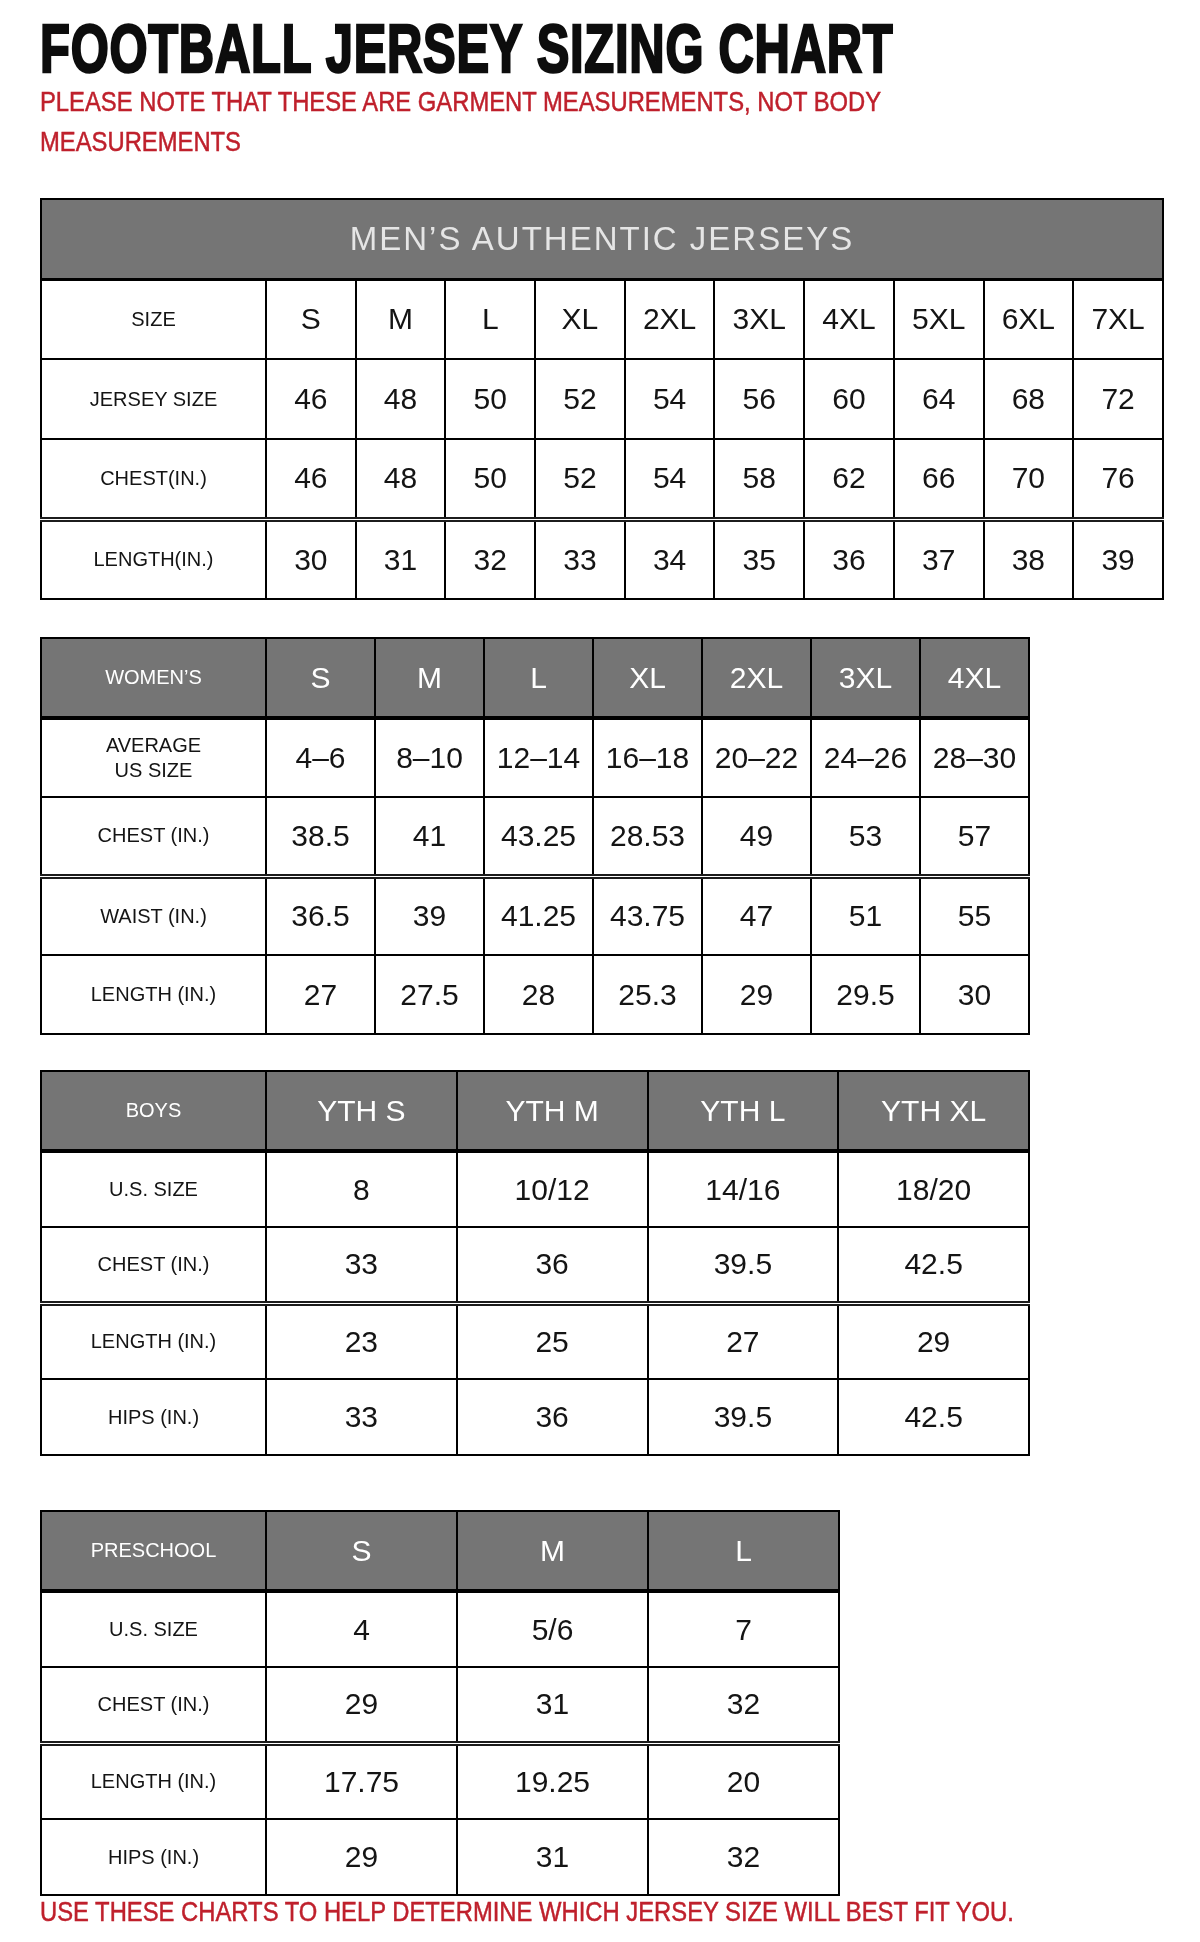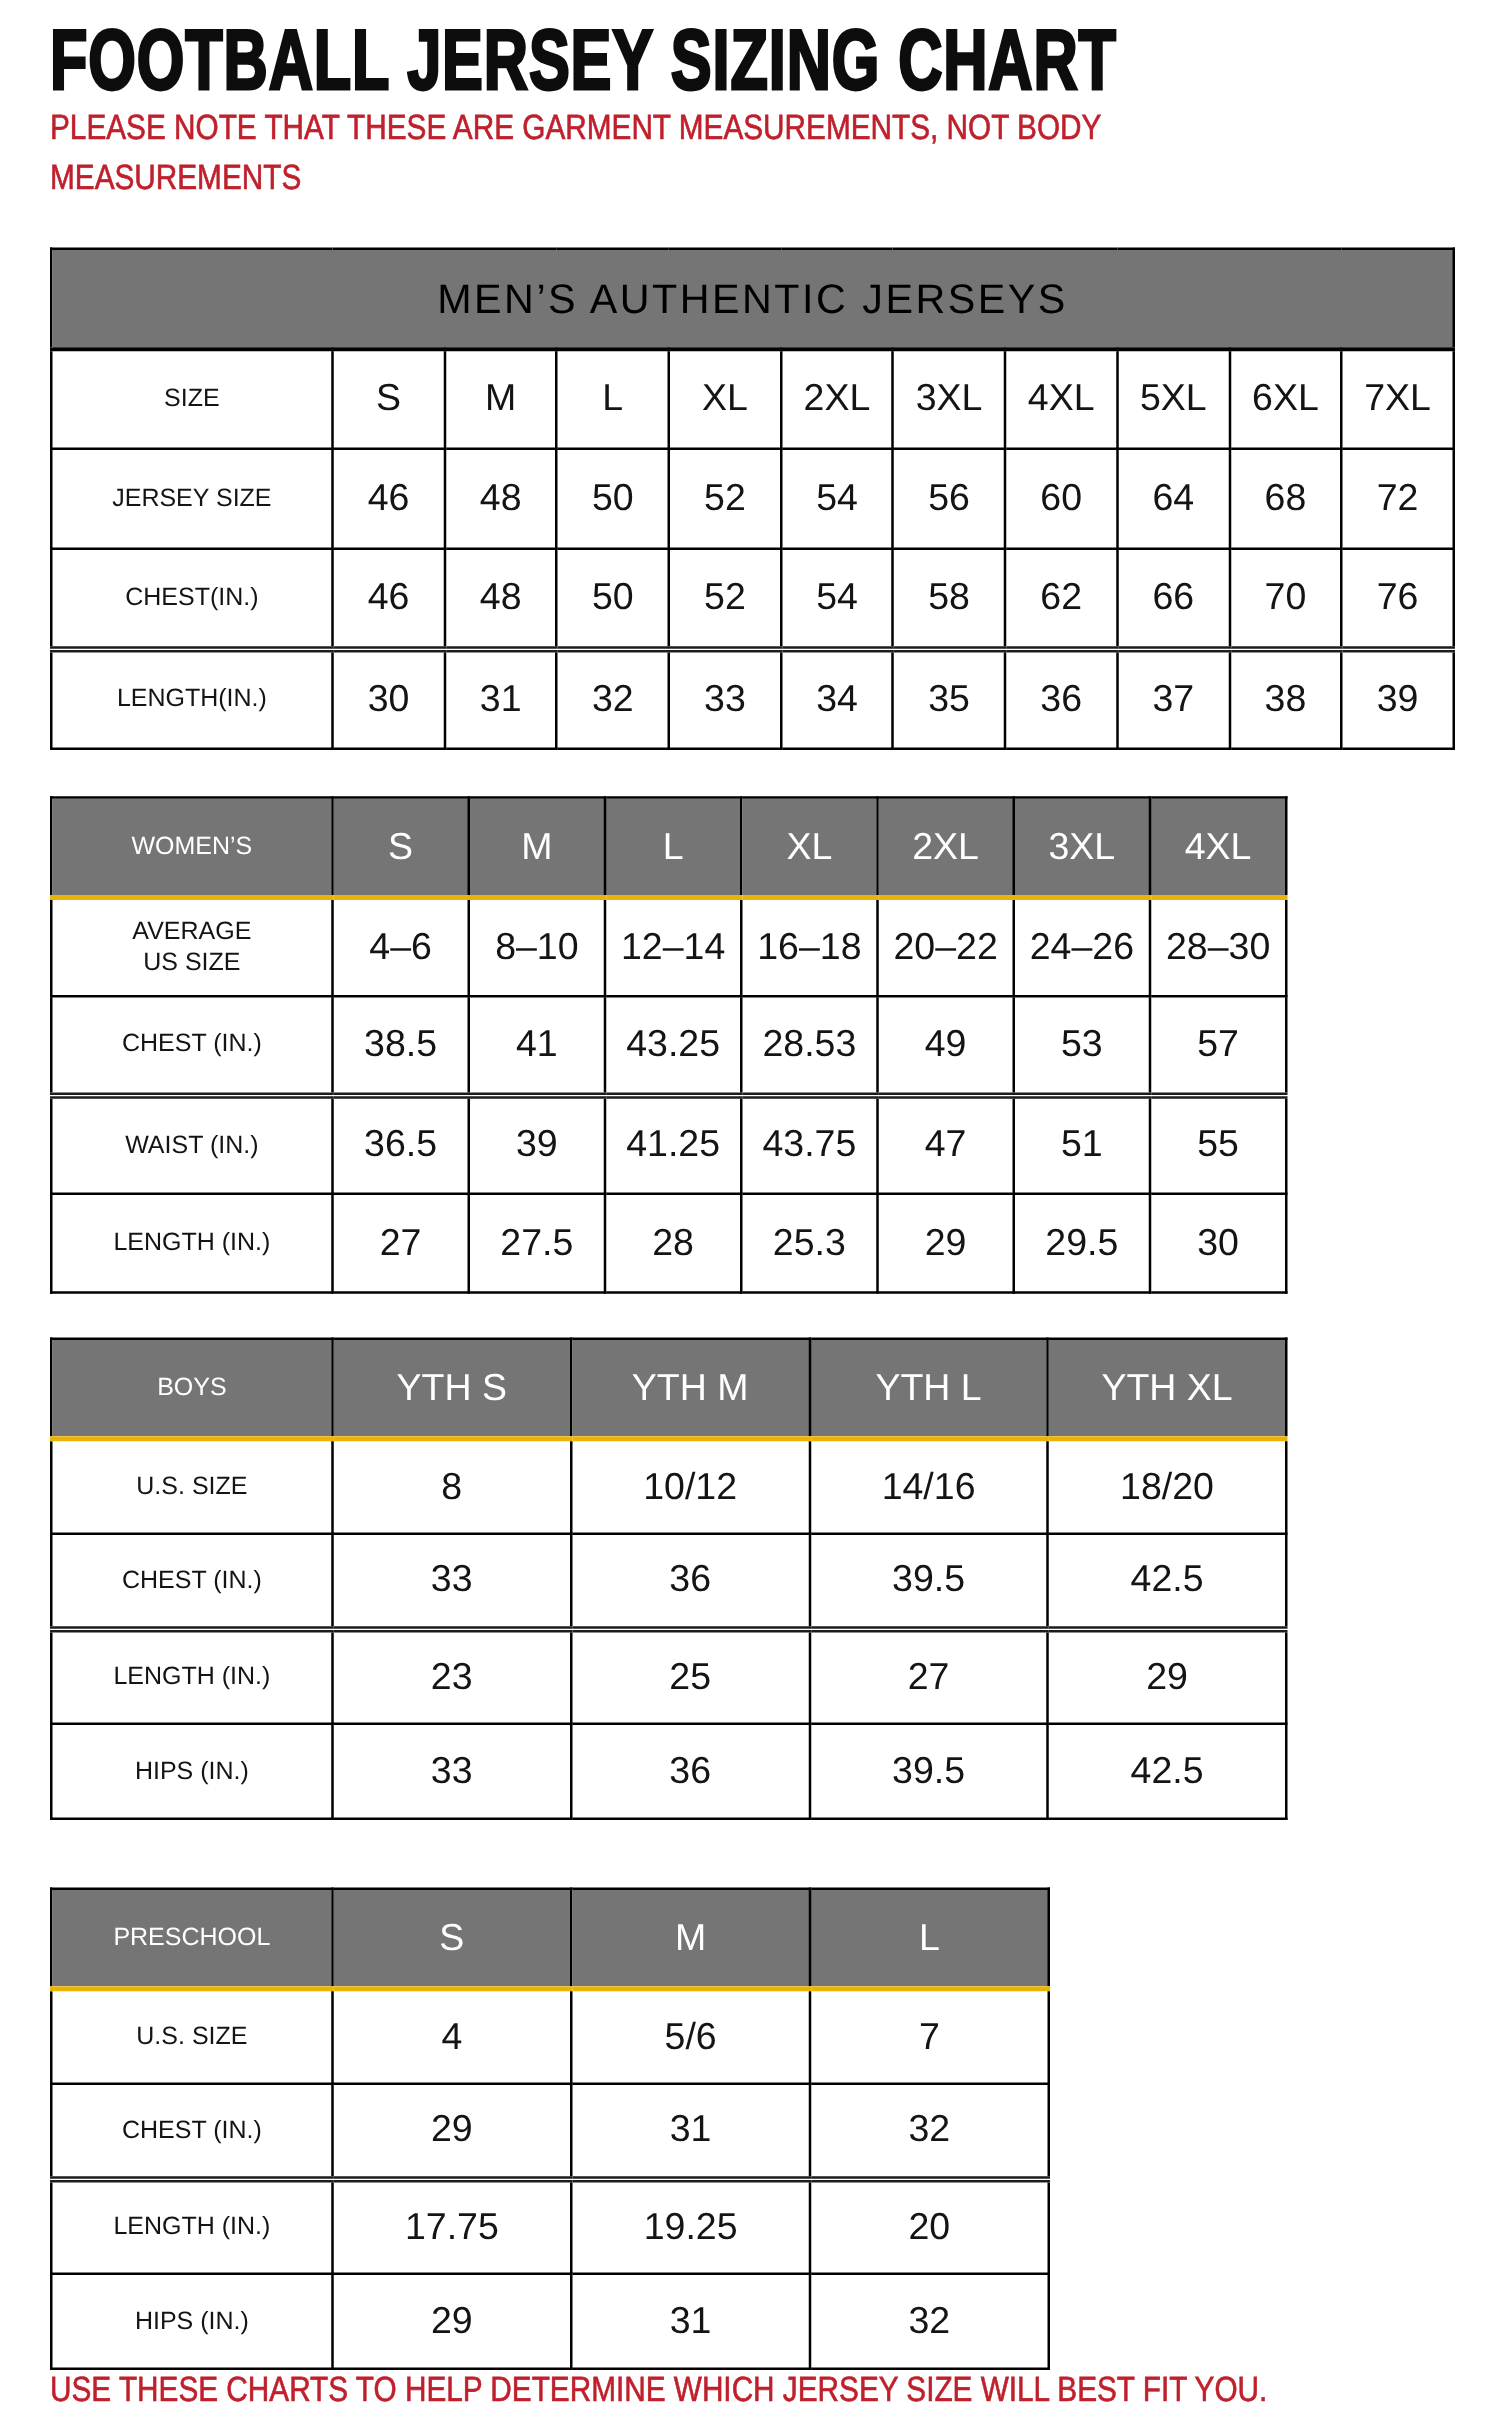--- a/index.html
+++ b/index.html
@@ -91,7 +91,7 @@
   }
   td.banner{
     background:var(--gray);
-    color:#000000;
+    color:#e5e5e5;
     font-size:33px;
     letter-spacing:2px;
     border-bottom:3px solid #000;

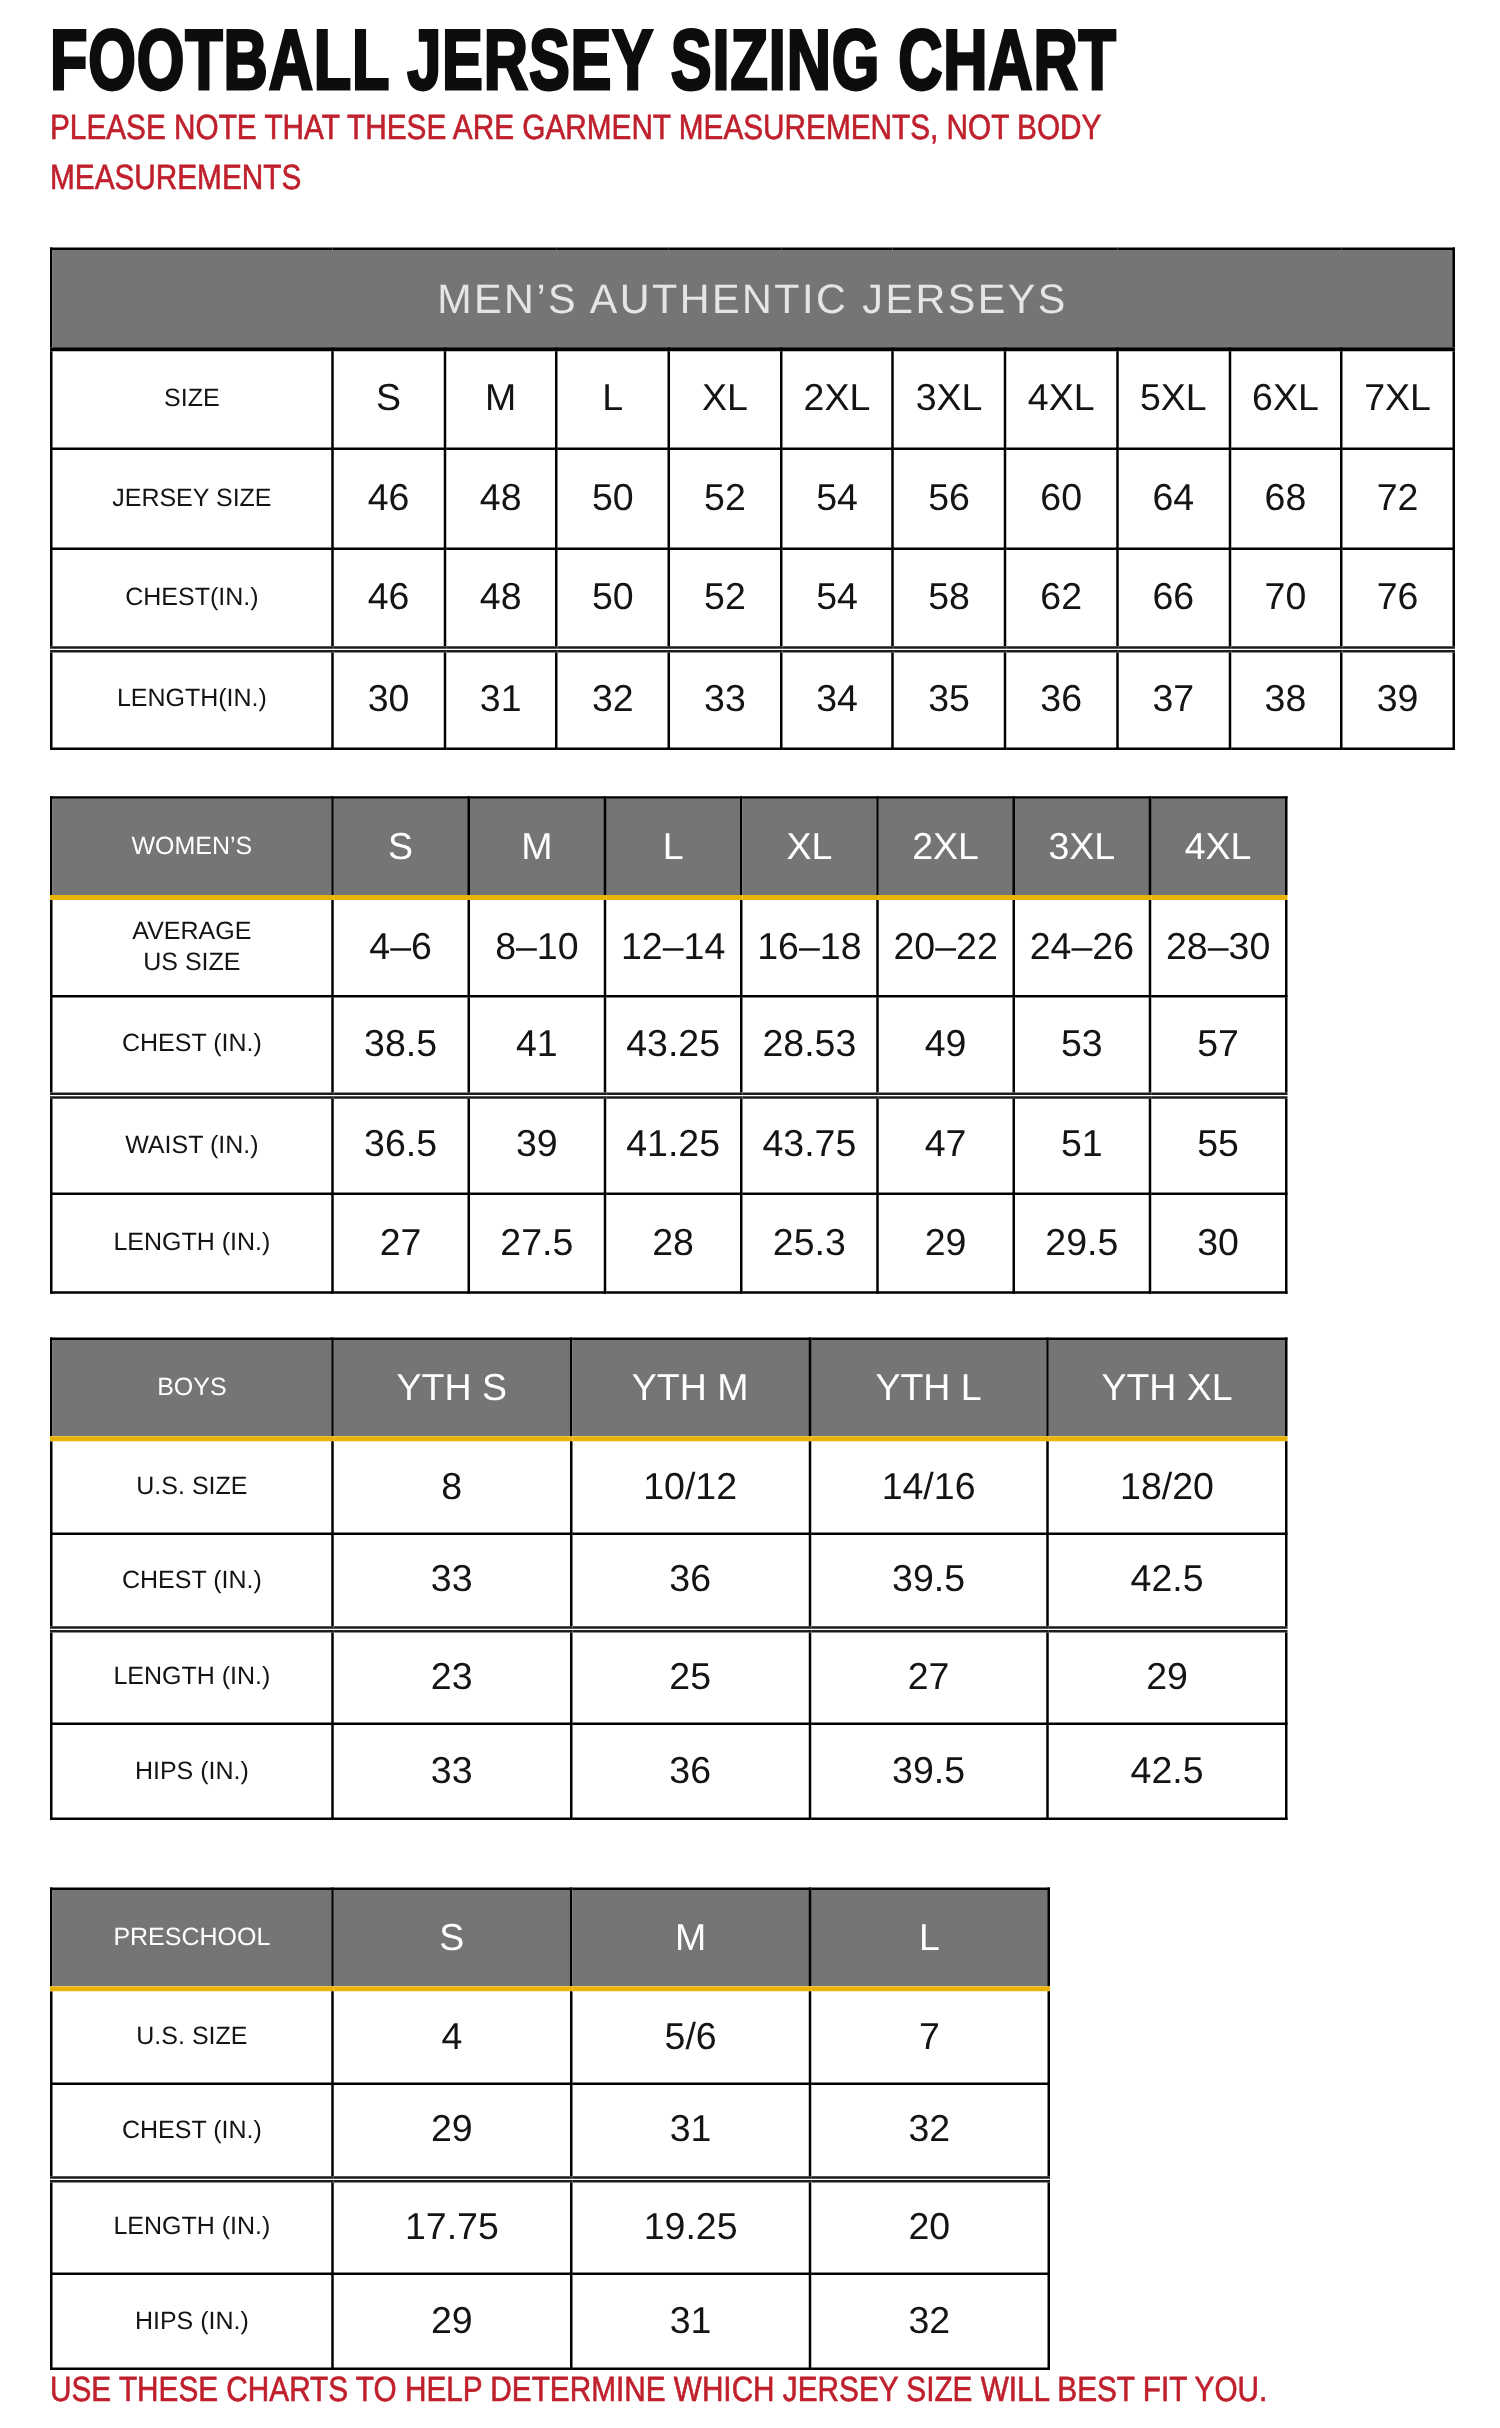--- a/index.html
+++ b/index.html
@@ -100,7 +100,7 @@
   tr.gray-row td{
     background:var(--gray);
     color:#ffffff;
-    border-bottom:4px solid #eab308;
+    border-bottom:4px solid #000000;
     height:80px !important;
   }
   tr.thick td{

